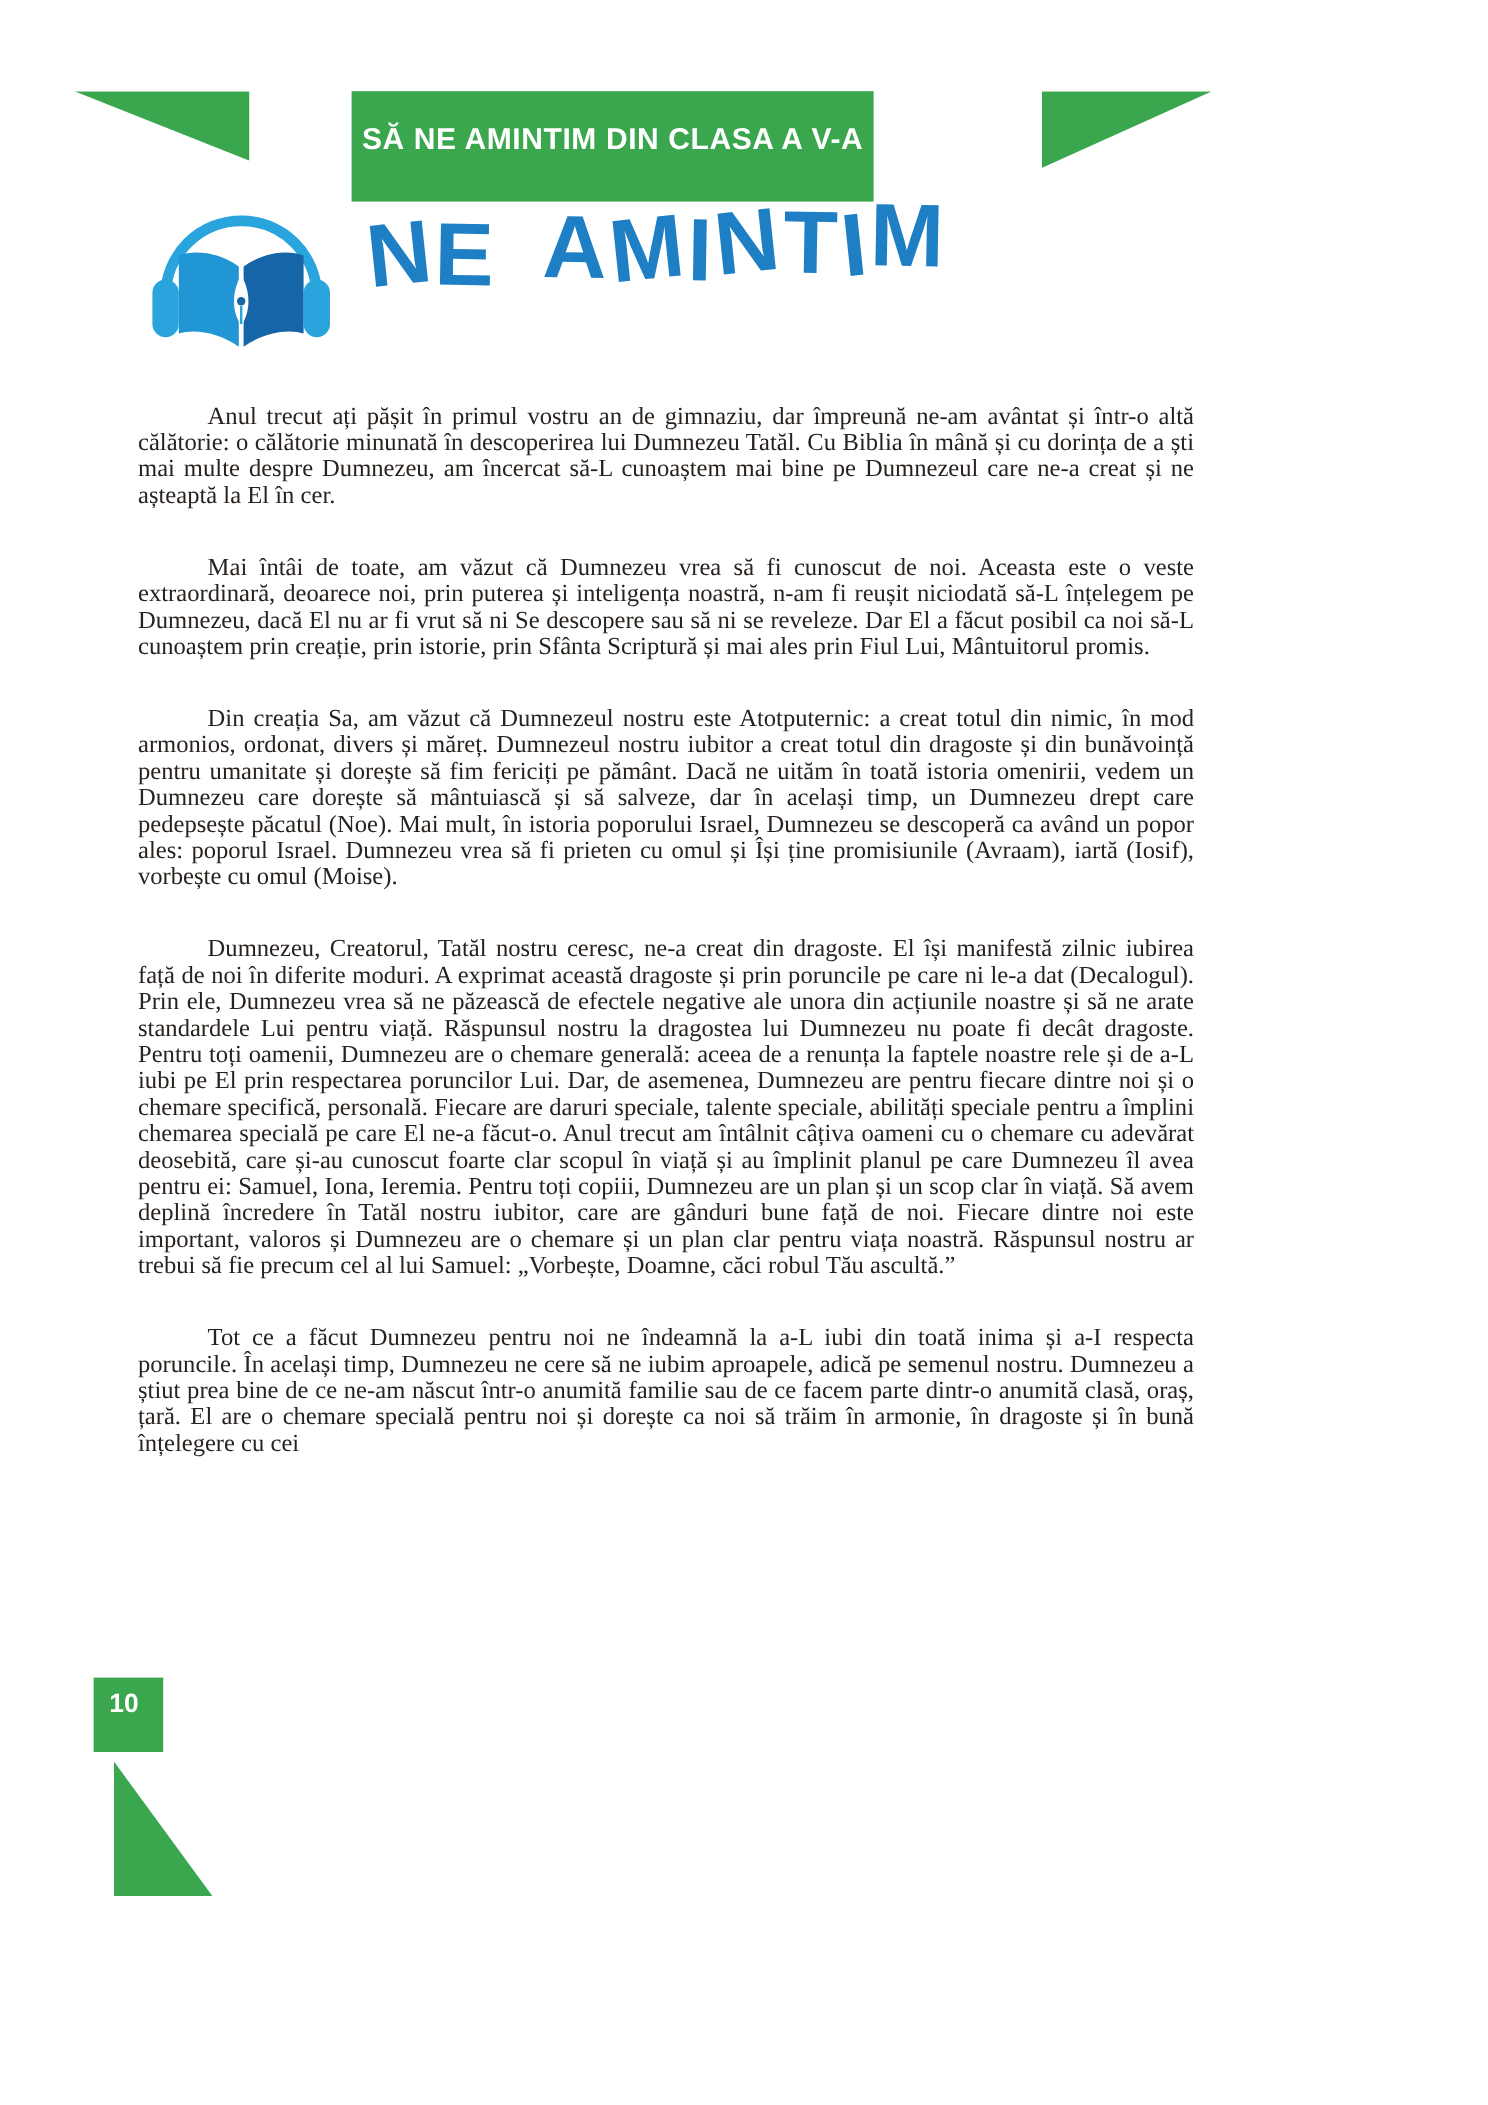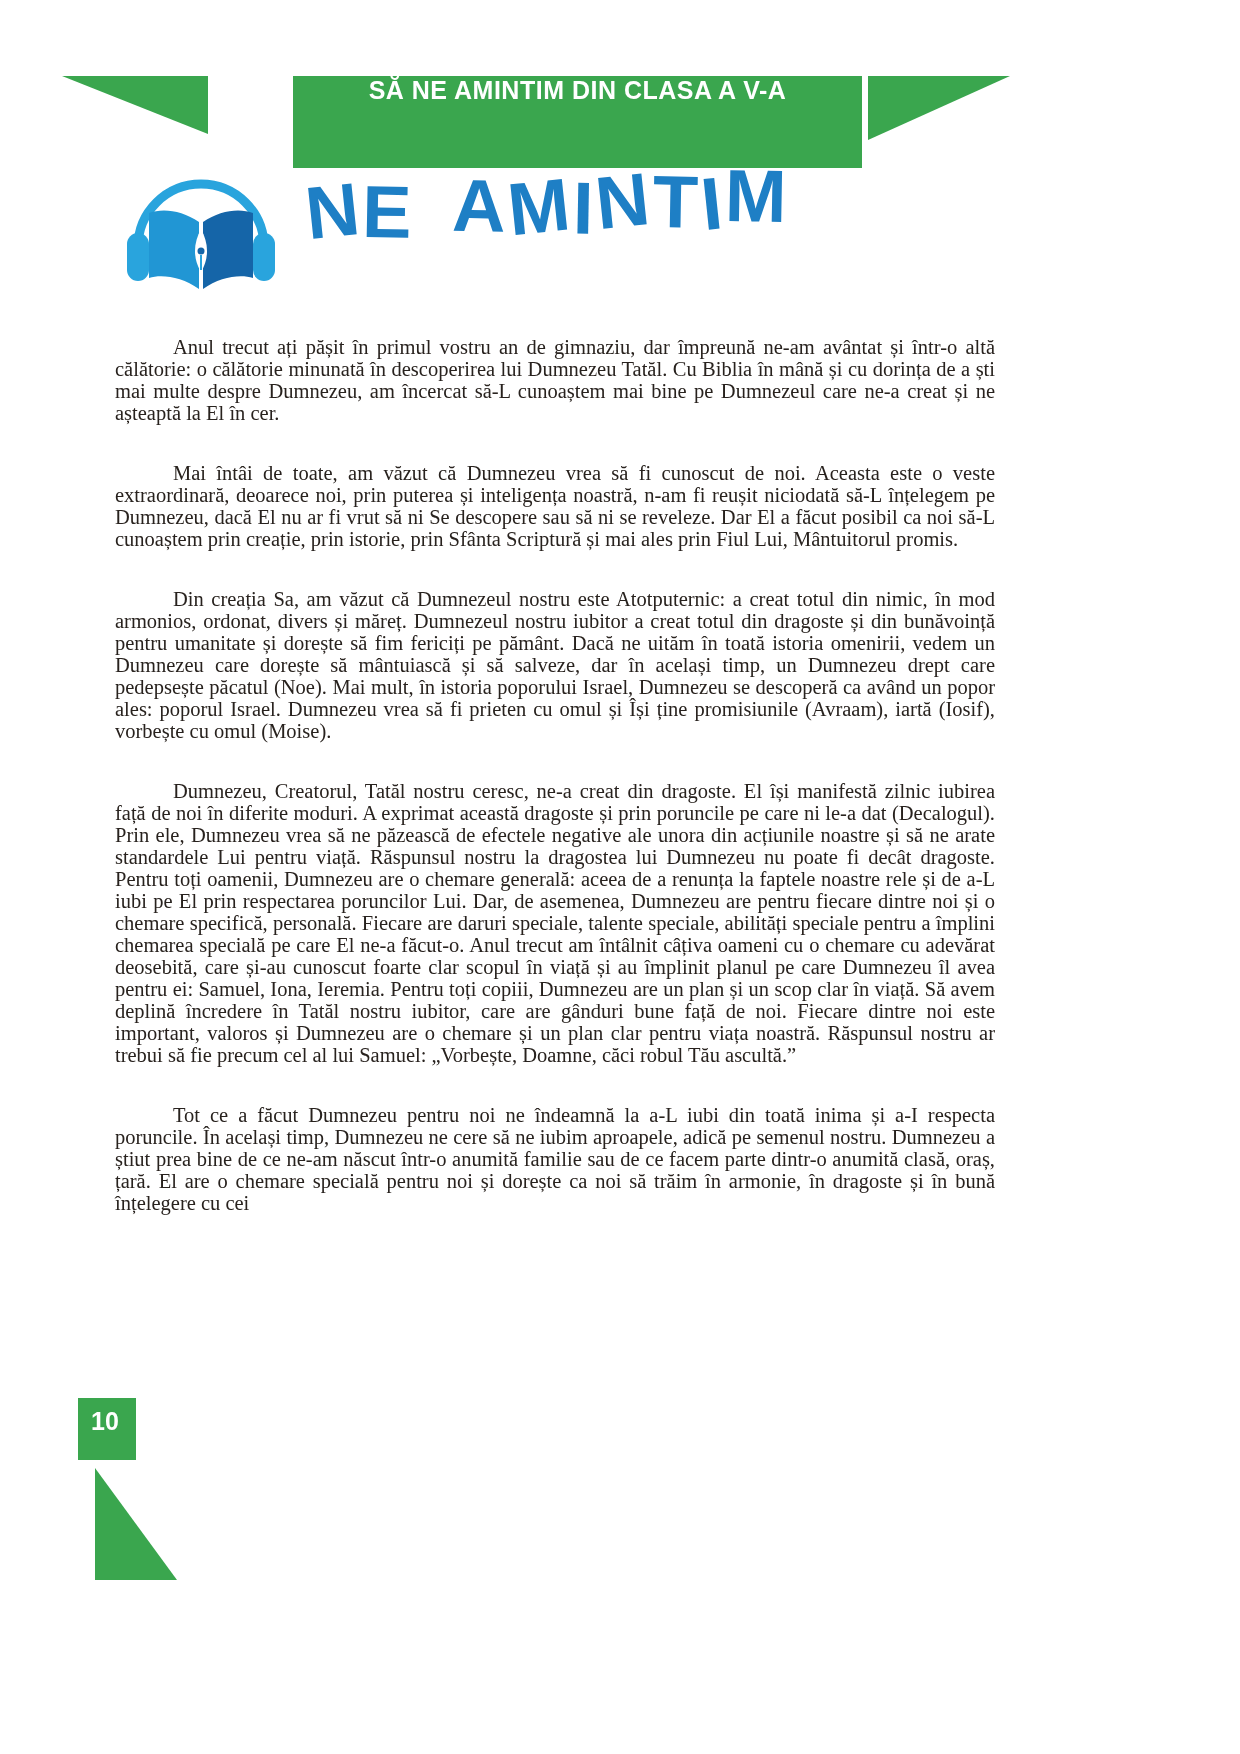--- a/index.html
+++ b/index.html
@@ -26,9 +26,9 @@
     clip-path: polygon(0 0, 100% 0, 0 100%);
   }
   .banner {
-    position: absolute; left: 293px; top: 76px; width: 569px; height: 92px;
+    position: absolute; left: 293px; top: 76px; width: 435px; height: 92px;
     background: var(--green, #3aa64e);
-    display: flex; align-items: flex-start; justify-content: center;
+    display: flex; align-items: center; justify-content: center;
     padding-bottom: 12px; box-sizing: border-box;
   }
   .banner-text {

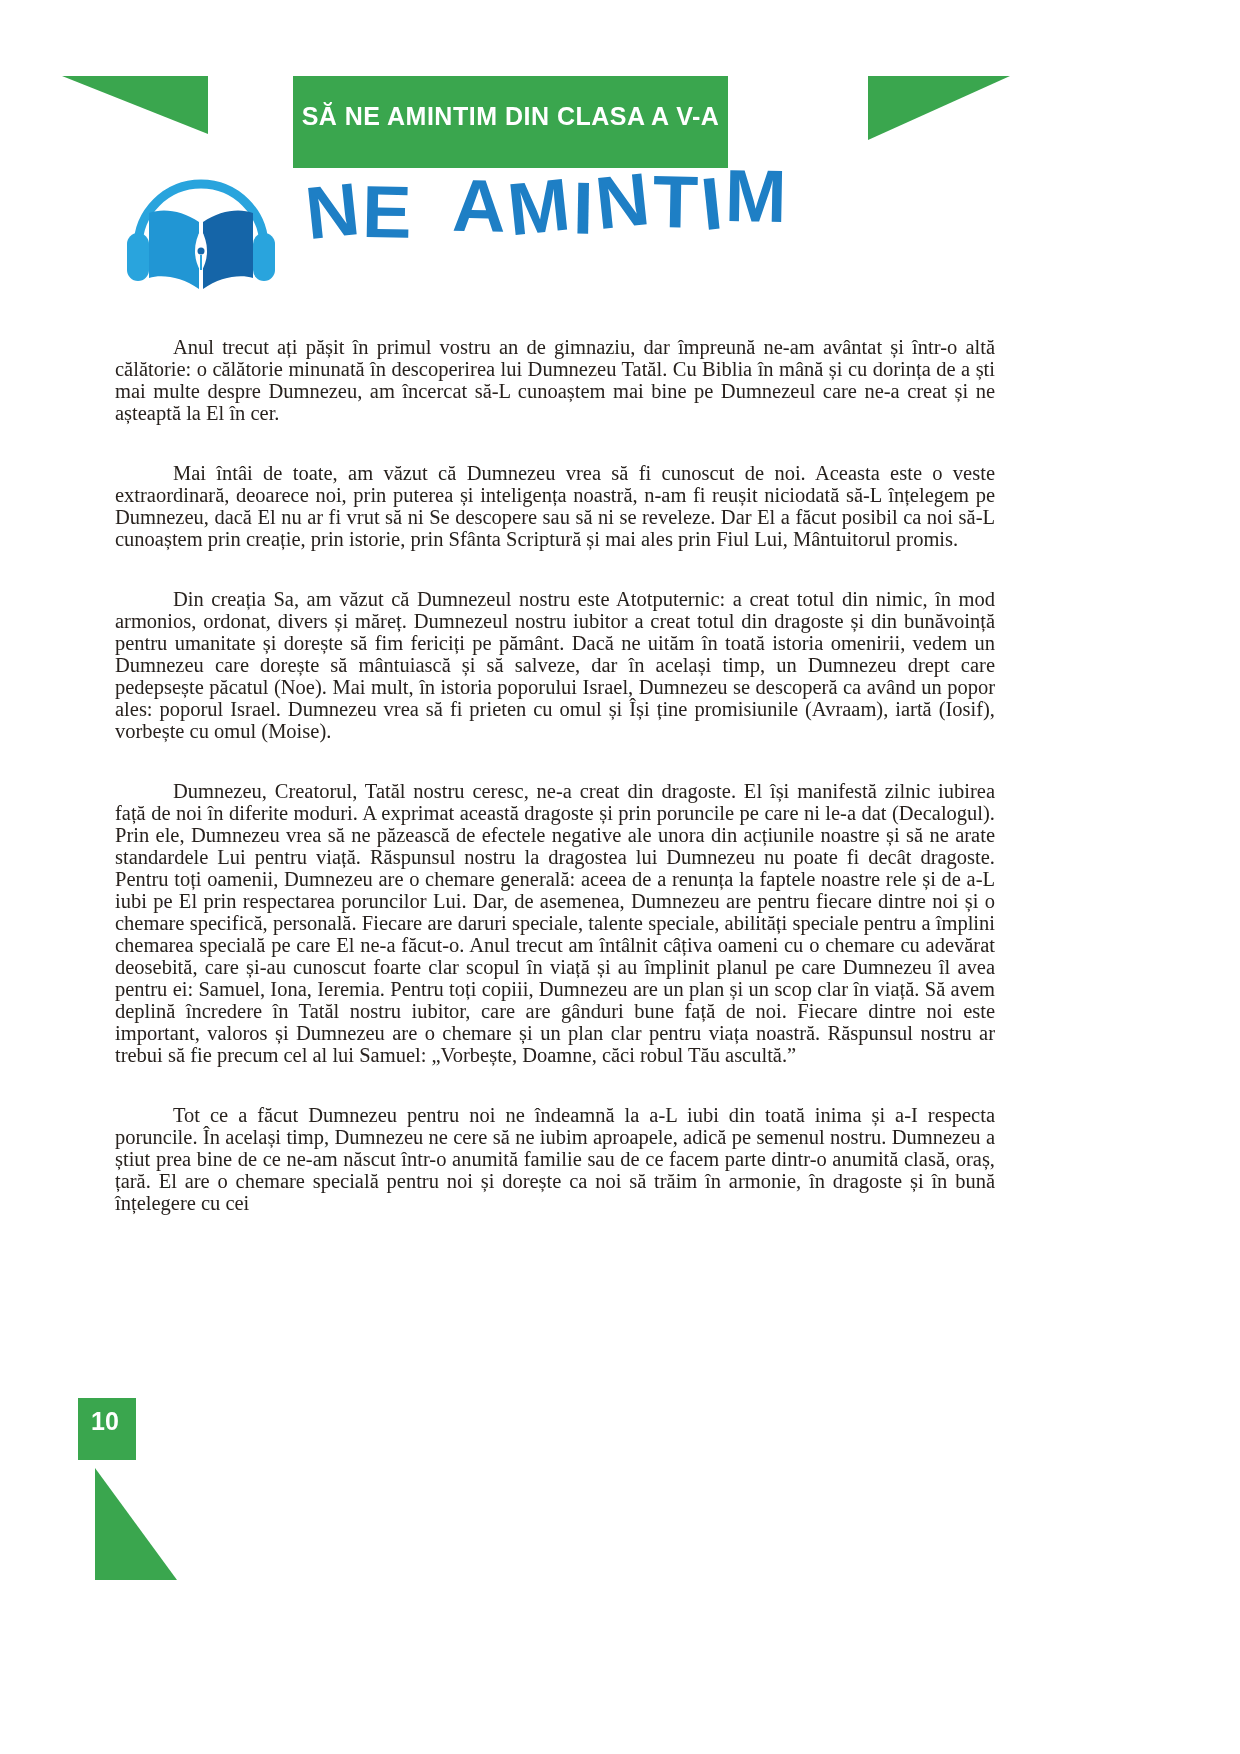--- a/index.html
+++ b/index.html
@@ -82,7 +82,7 @@
     color: #ffffff;
     font-family: "Liberation Sans", sans-serif;
     font-weight: bold;
-    font-size: 25px;
+    font-size: 22px;
     padding: 9px 0 0 13px;
     box-sizing: border-box;
   }

